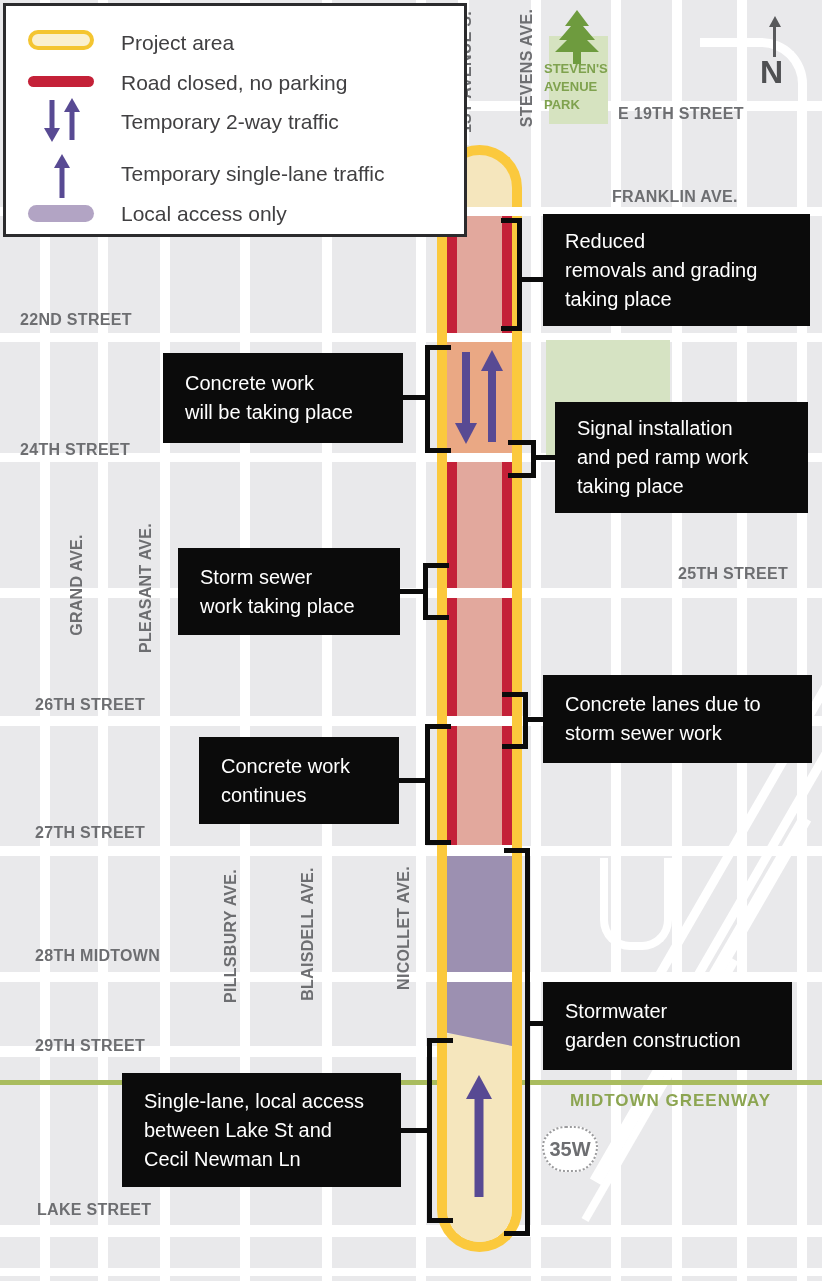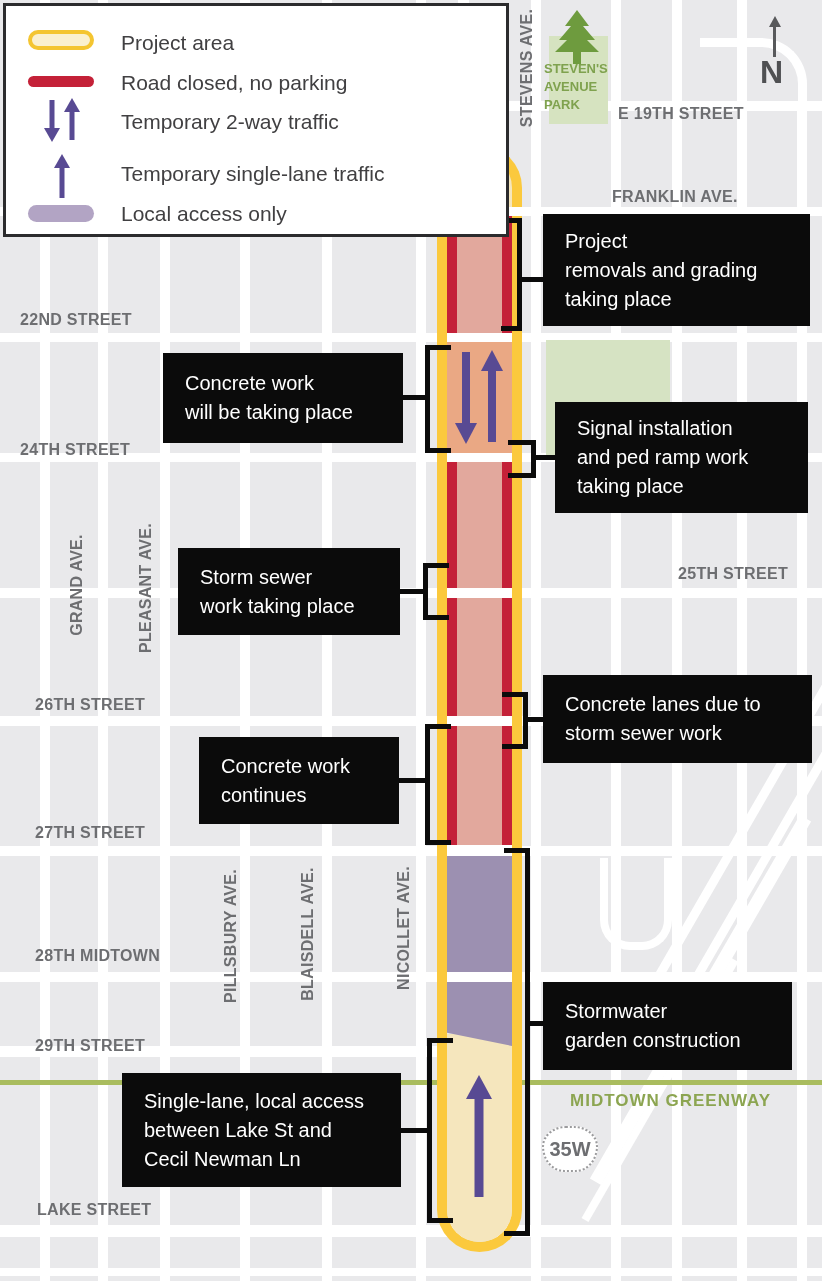--- a/index.html
+++ b/index.html
@@ -36,7 +36,7 @@
   .seg.red .rl,.seg.red .rr{position:absolute;top:0;bottom:0;width:10px;background:#c42138;}
   .seg.red .rl{left:0;} .seg.red .rr{right:0;}
   .gap{position:absolute;left:0;width:65px;background:#fff;}
-  .legend{position:absolute;left:3px;top:3px;width:506px;height:234px;background:#fff;
+  .legend{position:absolute;left:3px;top:3px;width:464px;height:234px;background:#fff;
       border:3px solid #2b2b2d;box-sizing:border-box;}
   .legend .lab{position:absolute;left:115px;font-size:21px;color:#414042;white-space:nowrap;}
 </style>

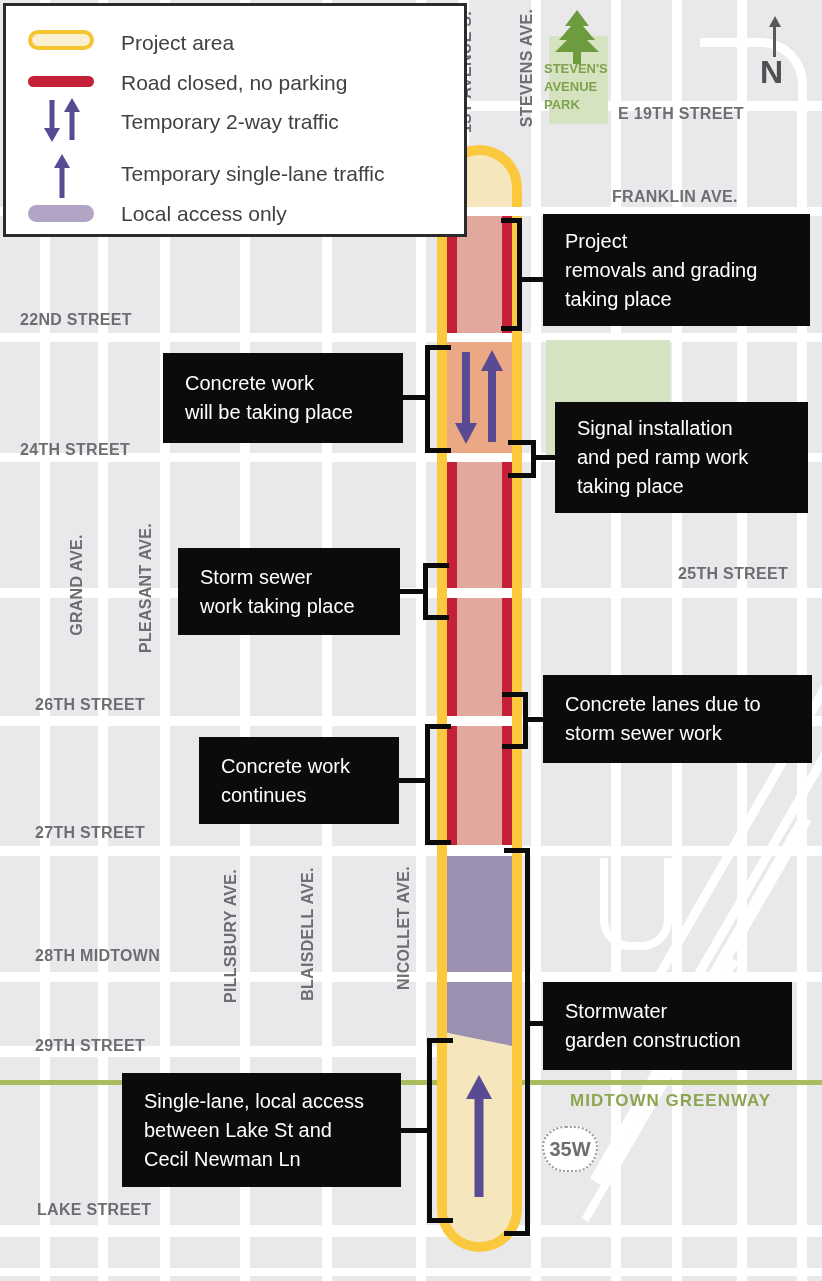--- a/index.html
+++ b/index.html
@@ -210,7 +210,7 @@
   </div>
 
   <div class="callout" style="left:543px;top:214px;width:267px;height:112px">
-    <div>Project</div>
+    <div>Reduced</div>
     <div>removals and grading</div>
     <div>taking place</div>
   </div>

